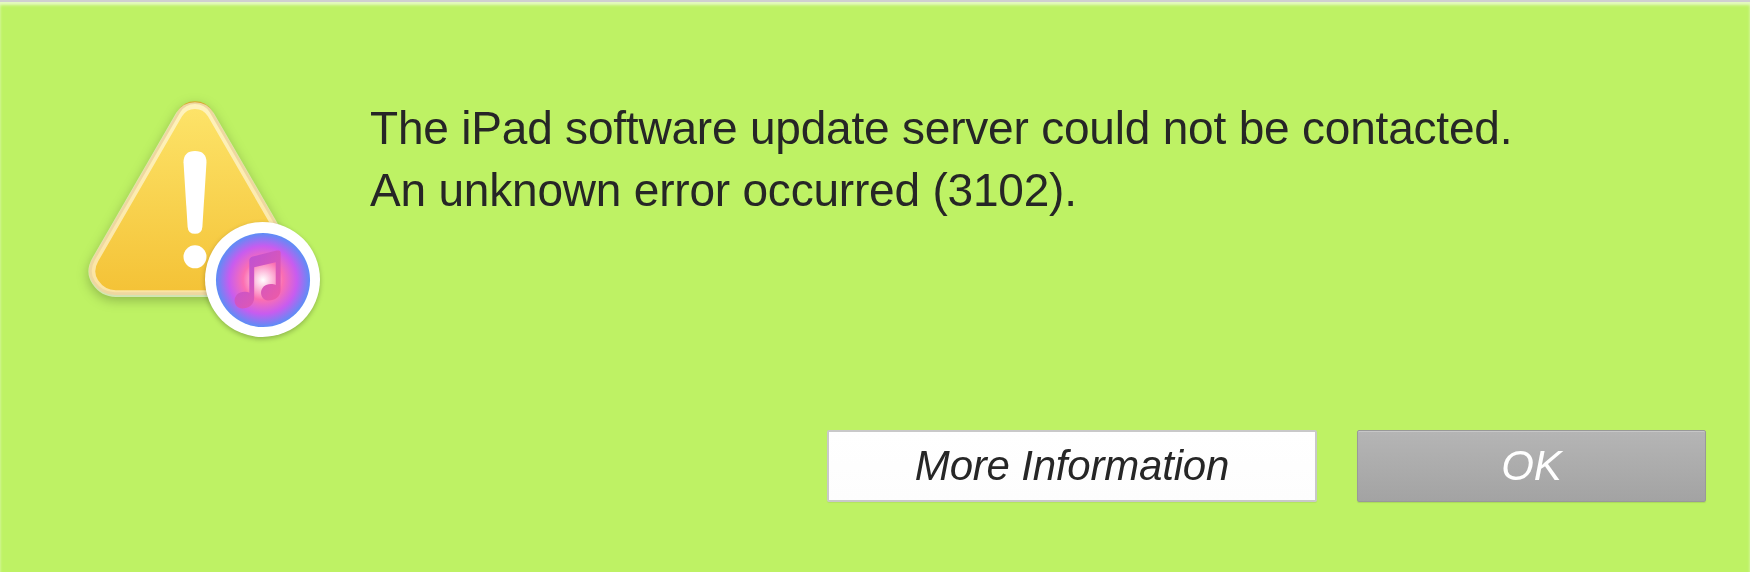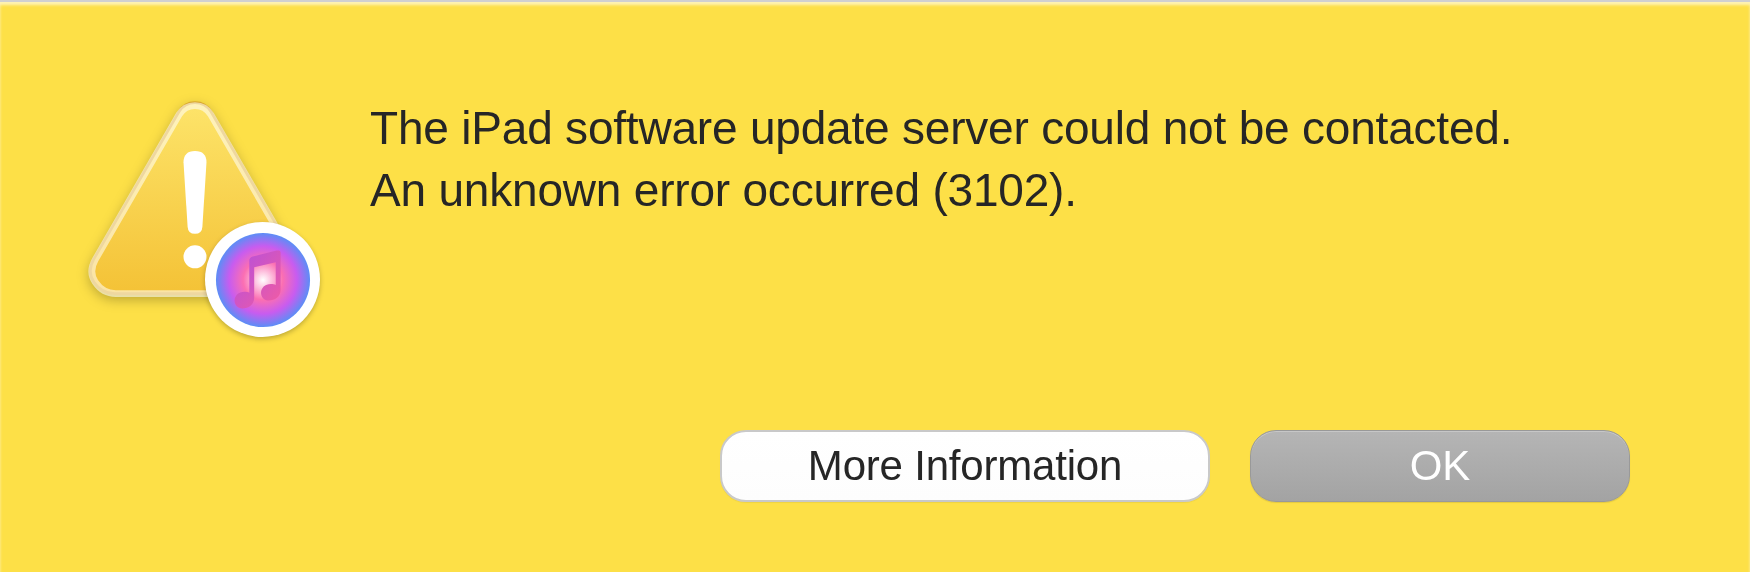--- a/index.html
+++ b/index.html
@@ -17,11 +17,11 @@
     .dialog {
       width: 1750px;
       height: 572px;
-      background: #fde047;
+      background: #bef264;
       border-top: 2px solid #d0d0d0;
       box-shadow: inset 0 3px 3px rgba(255,255,255,0.6);
       position: relative;
-      padding: 70px 120px 60px 80px;
+      padding: 70px 44px 60px 80px;
       display: flex;
       flex-direction: column;
     }

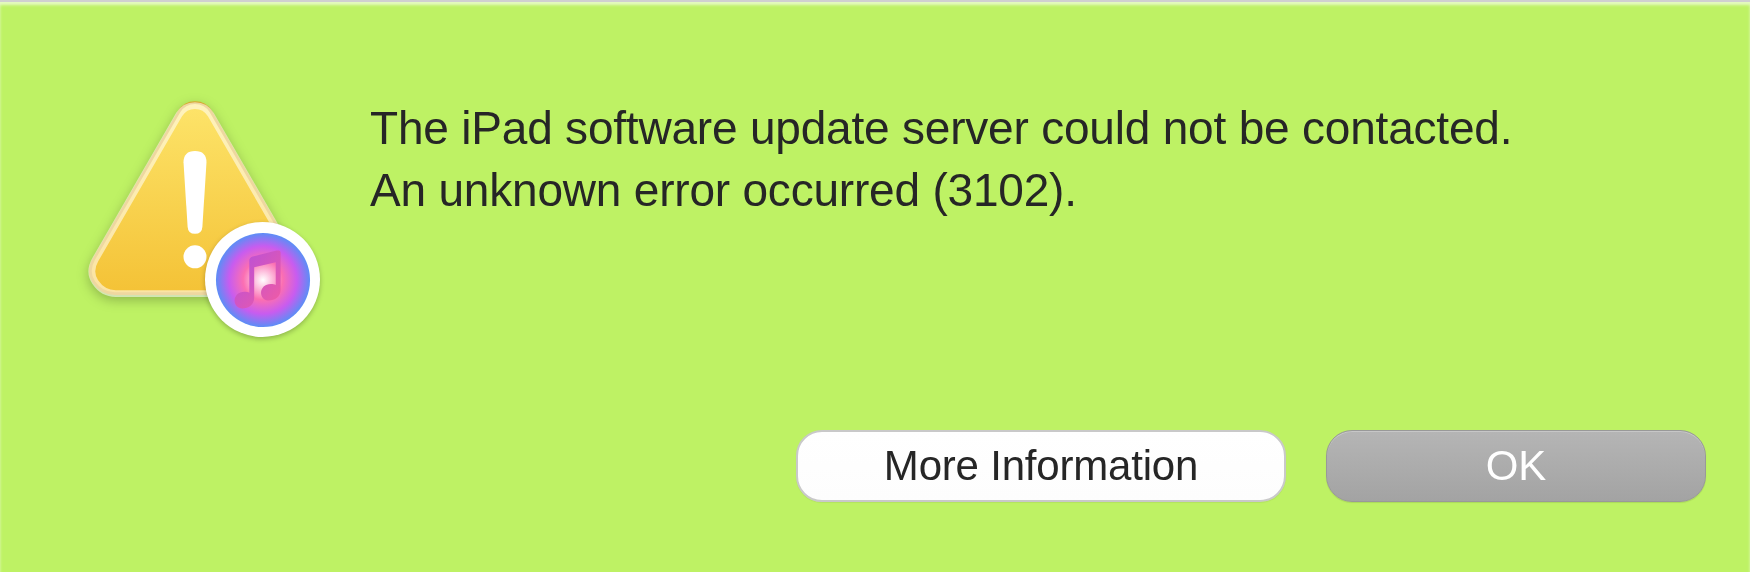--- a/index.html
+++ b/index.html
@@ -80,7 +80,7 @@
     }
     .btn {
       height: 72px;
-      border-radius: 26px;
+      border-radius: 2px;
       font-size: 42px;
       font-weight: 400;
       cursor: pointer;
@@ -88,6 +88,7 @@
       align-items: center;
       justify-content: center;
       letter-spacing: -0.2px;
+      font-style: italic;
     }
     .btn-secondary {
       width: 490px;

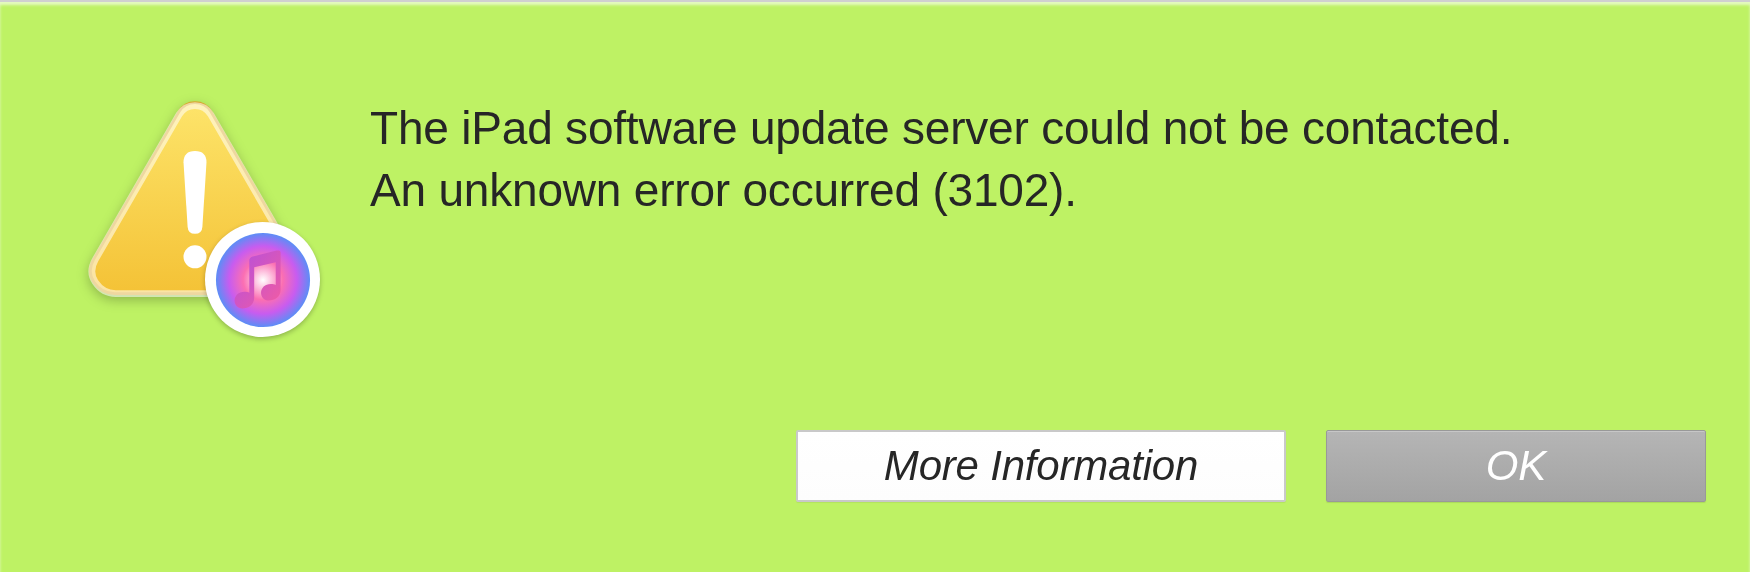--- a/index.html
+++ b/index.html
@@ -98,7 +98,7 @@
       box-shadow: 0 1px 1px rgba(0,0,0,0.06);
     }
     .btn-primary {
-      width: 380px;
+      width: 349px;
       background: linear-gradient(#b5b5b5, #a3a3a3);
       border: 1px solid #999;
       color: #ffffff;

